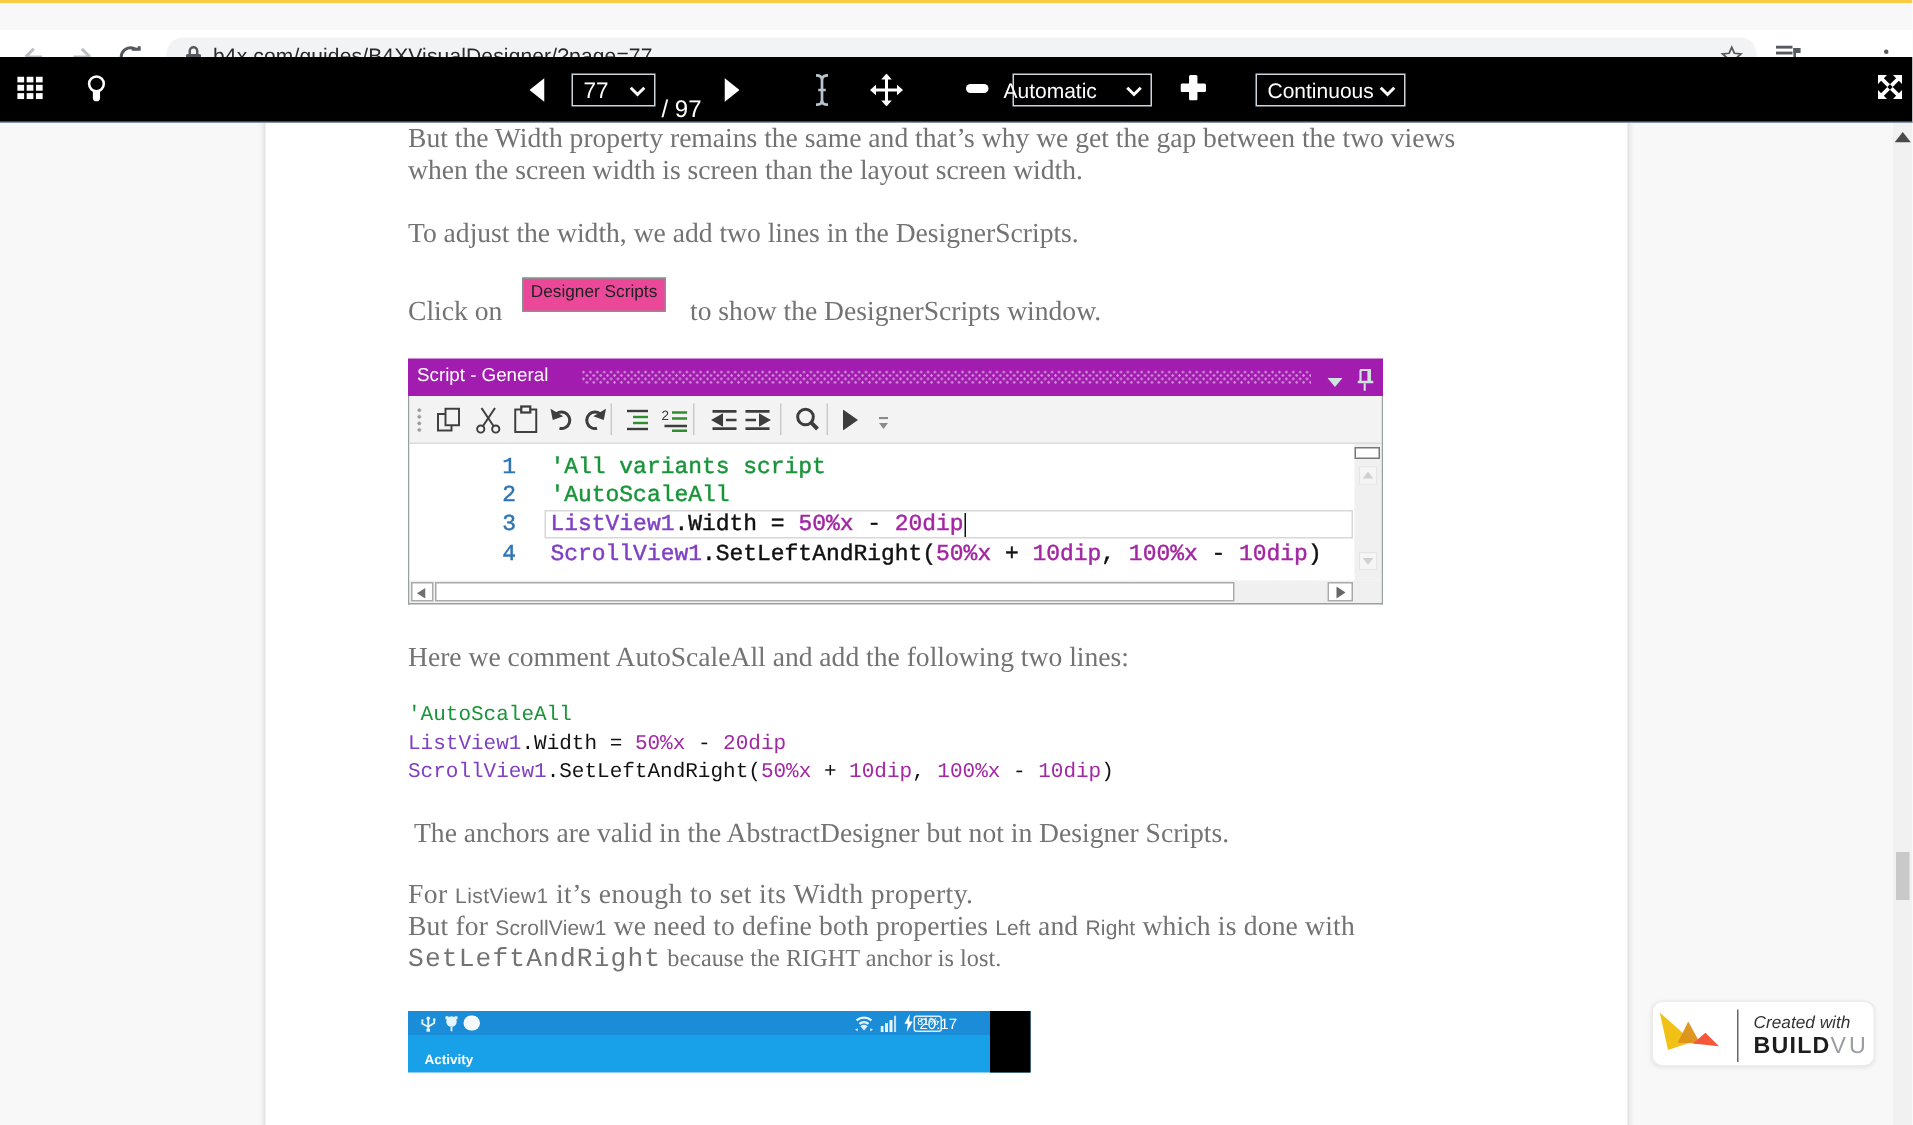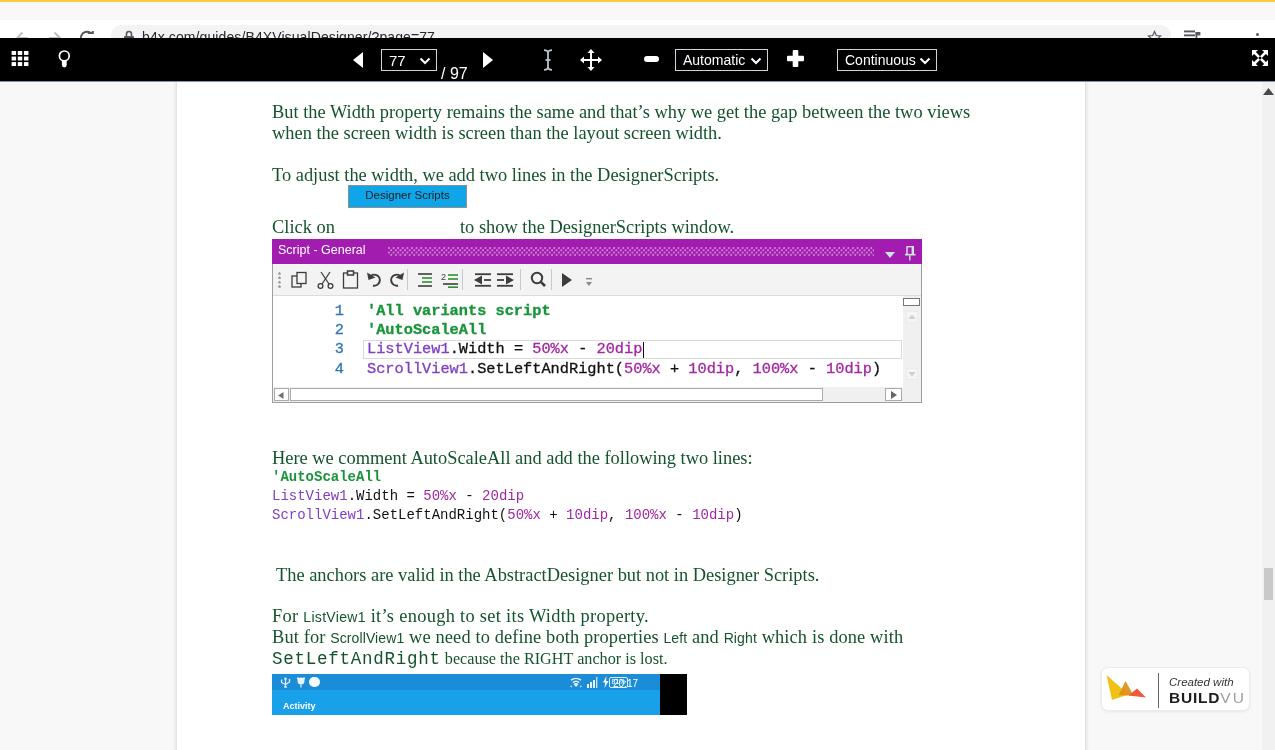--- a/index.html
+++ b/index.html
@@ -144,7 +144,7 @@
     <div class="abs" style="left:644px;top:18px;width:15px;height:6px;background:#fff;border-radius:3px;"></div>
 
     <div class="selbox" style="left:675px;top:11px;width:93px;height:22px;"></div>
-    <div class="wtxt" style="left:669px;top:14px;font-size:14px;margin-left:14px;">Automatic</div>
+    <div class="wtxt" style="left:669px;top:14px;font-size:14px;">Automatic</div>
     <svg class="abs" style="left:750px;top:19px" width="12" height="8" viewBox="0 0 12 8">
       <path d="M1.5 1.5 L6 6 L10.5 1.5" stroke="#fff" stroke-width="2" fill="none"></path>
     </svg>

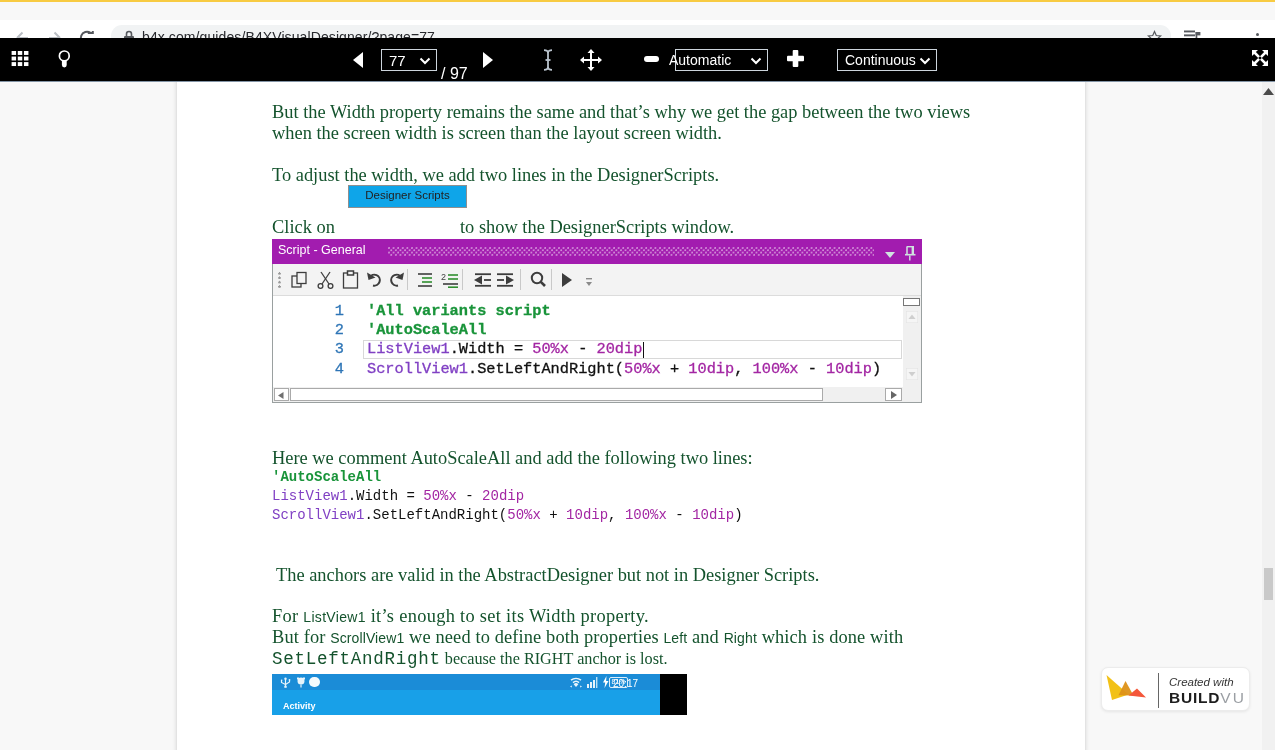--- a/index.html
+++ b/index.html
@@ -21,7 +21,7 @@
   
   #content { left:0; top:82px; width:1262px; height:668px; background:#f8f8f8; overflow:hidden; }
   #page { position:absolute; left:176px; top:-10px; width:910px; height:700px; background:#fff; border-left:1px solid #e3e3e3; border-right:1px solid #e3e3e3; box-shadow:0 0 4px rgba(0,0,0,0.12); }
-  .ser { position:absolute; font-family:"Liberation Serif",serif; font-size:18.4px; color:#14532d; white-space:pre;margin-top:20px; }
+  .ser { position:absolute; font-family:"Liberation Serif",serif; font-size:18.4px; color:#737373; white-space:pre; }
   .mon { position:absolute; font-family:"Liberation Mono",monospace; white-space:pre; }
   .san { font-family:"Liberation Sans",sans-serif; }
   .grn { color:#19943a;font-weight:bold; }

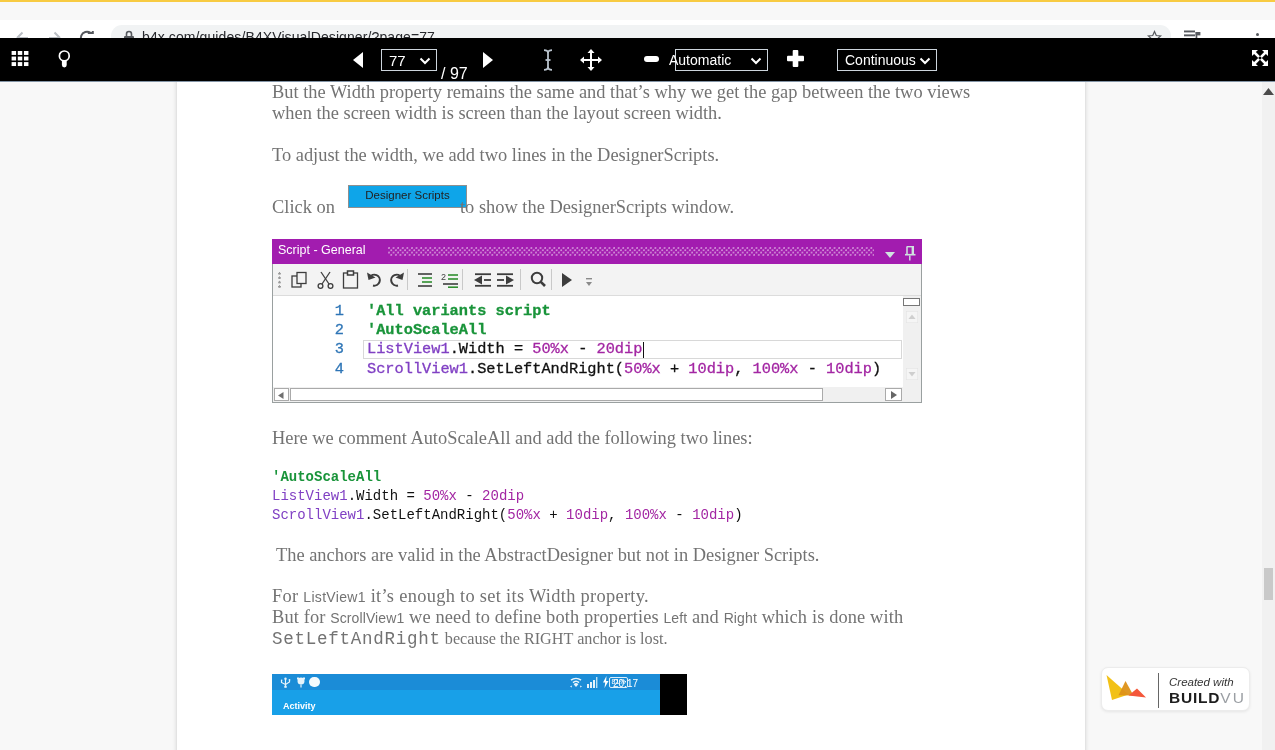--- a/index.html
+++ b/index.html
@@ -179,7 +179,7 @@
   <div class="ser" style="left:272px;top:102.5px;">when the screen width is screen than the layout screen width.</div>
   <div class="ser" style="left:272px;top:144.5px;">To adjust the width, we add two lines in the DesignerScripts.</div>
   <div class="ser" style="left:272px;top:196.5px;">Click on</div>
-  <div class="abs" style="left:348px;top:185px;width:119px;height:23px;border:1px solid #8f8f8f;background:#0ea5e9;font-size:11.5px;color:#222;text-align:center;line-height:19px;">Designer Scripts</div>
+  <div class="abs" style="left:348px;top:185px;width:96px;height:23px;border:1px solid #8f8f8f;background:#ec4899;font-size:11.5px;color:#222;text-align:center;line-height:19px;">Designer Scripts</div>
   <div class="ser" style="left:460px;top:196.5px;">to show the DesignerScripts window.</div>
 
   <div id="swin">

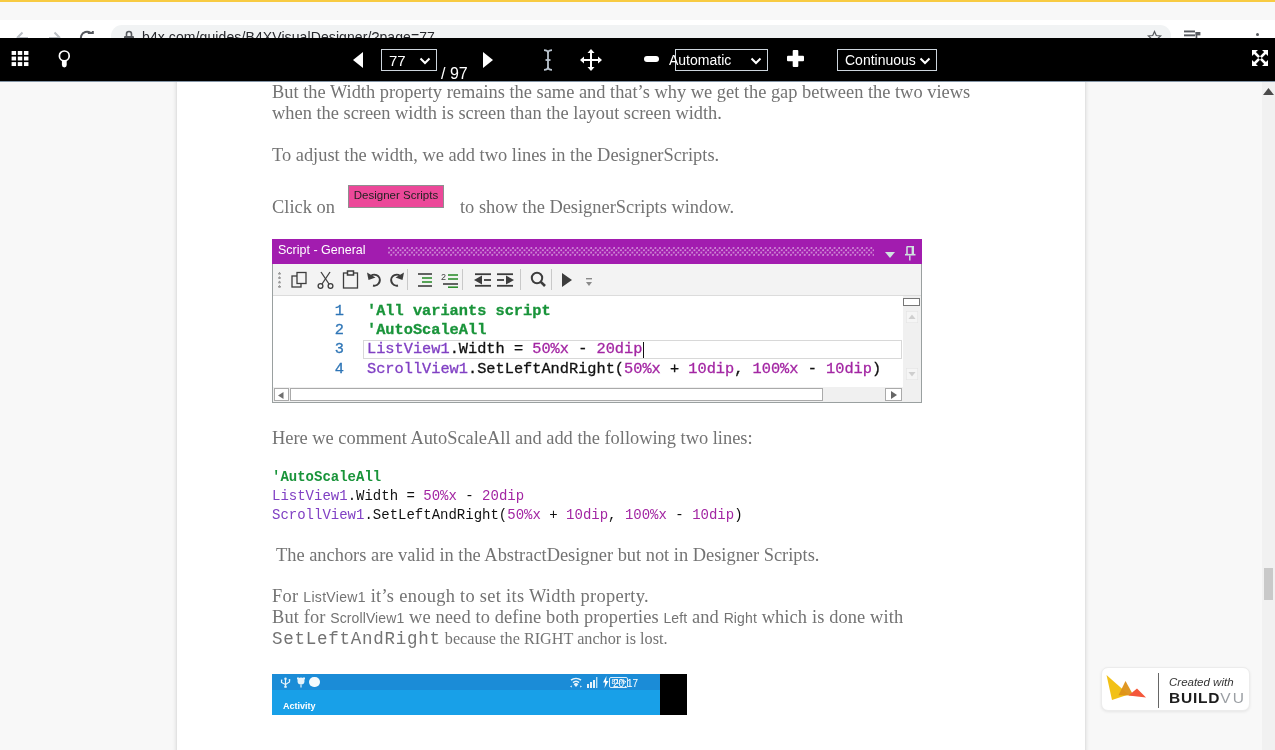--- a/index.html
+++ b/index.html
@@ -24,7 +24,7 @@
   .ser { position:absolute; font-family:"Liberation Serif",serif; font-size:18.4px; color:#737373; white-space:pre; }
   .mon { position:absolute; font-family:"Liberation Mono",monospace; white-space:pre; }
   .san { font-family:"Liberation Sans",sans-serif; }
-  .grn { color:#19943a;font-weight:bold; }
+  .grn { color:#19943a; }
   .pur { color:#8040c4; }
   .mag { color:#a326a3; }
   .blk { color:#111; }

